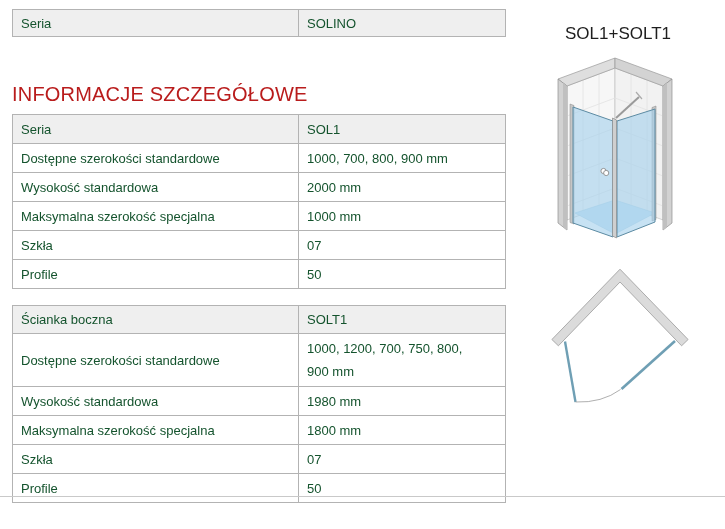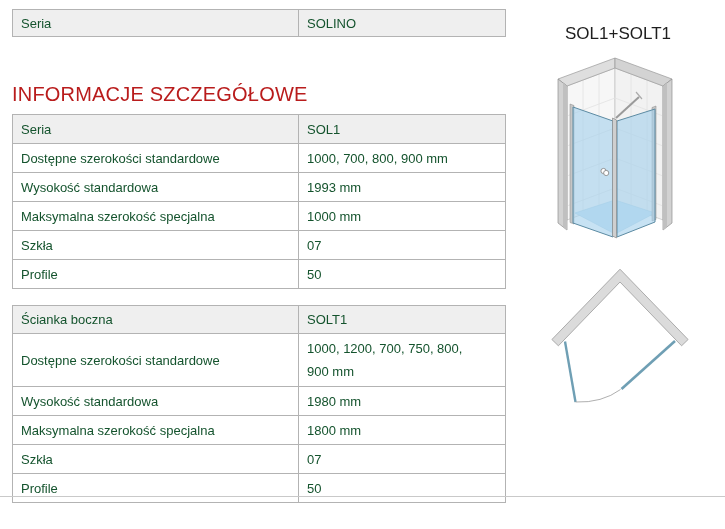--- a/index.html
+++ b/index.html
@@ -84,7 +84,7 @@
     </tr>
     <tr>
       <td class="c1">Wysokość standardowa</td>
-      <td class="c2">1993 mm</td>
+      <td class="c2">2000 mm</td>
     </tr>
     <tr>
       <td class="c1">Maksymalna szerokość specjalna</td>

